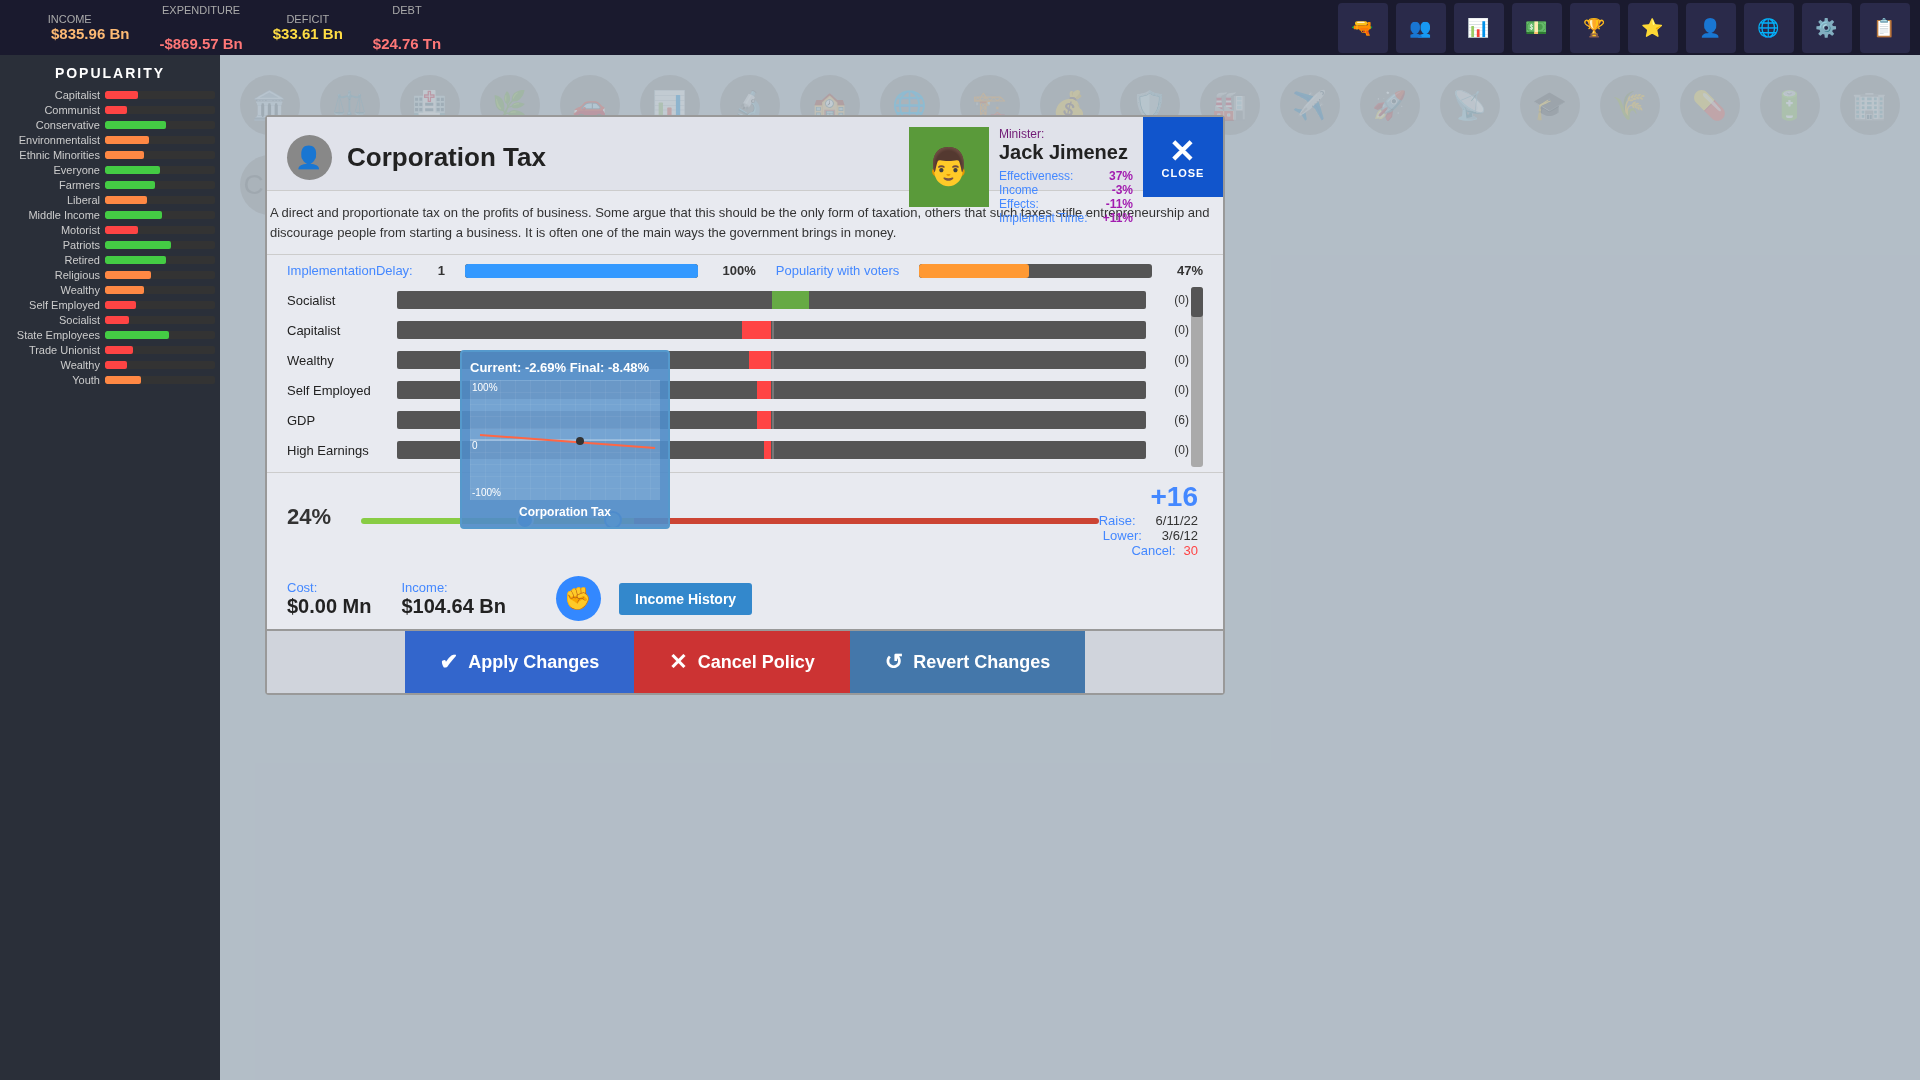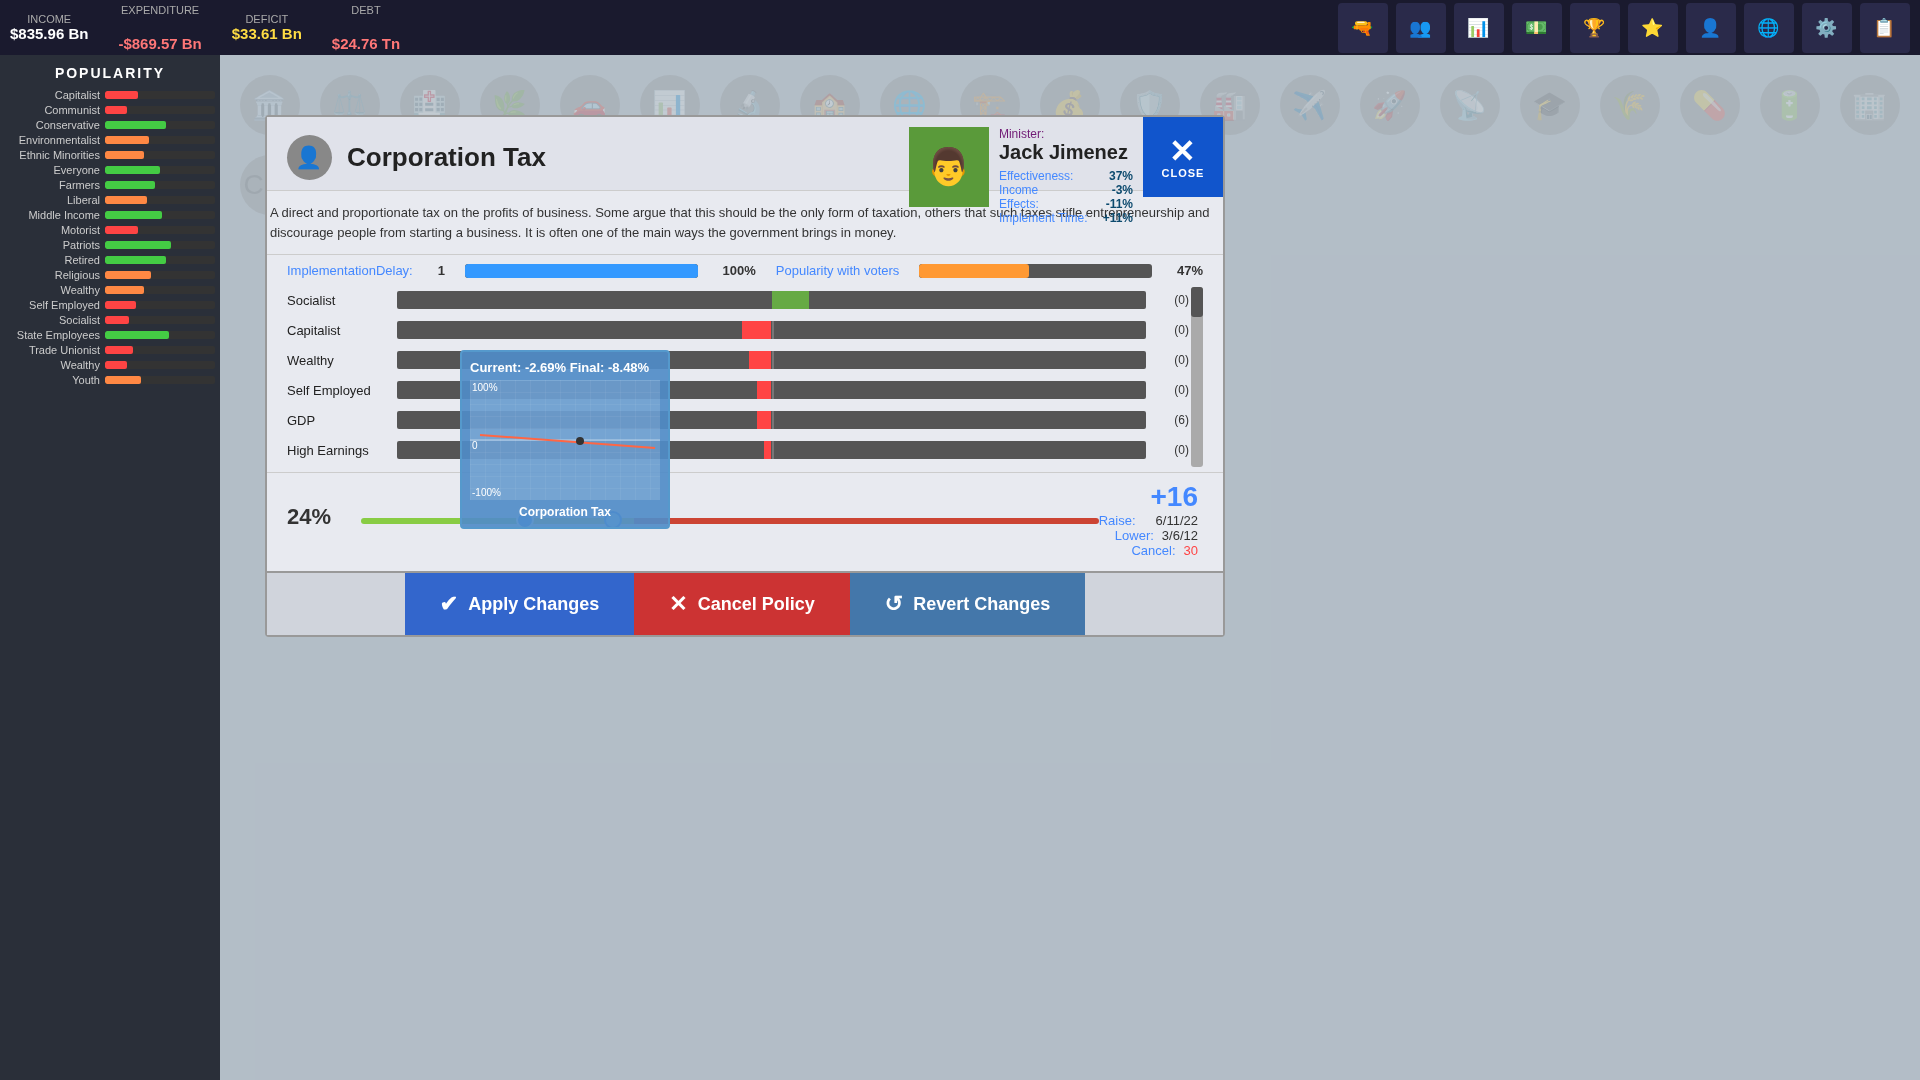--- a/index.html
+++ b/index.html
@@ -40,7 +40,7 @@
     }
     .top-stat .label { font-size: 11px; color: #aaa; }
     .top-stat .value { font-size: 15px; font-weight: bold; }
-    .top-stat .value.green { color: #ffffff; }
+    .top-stat .value.green { color: #fdba74; margin-left: 41px; }
     .top-stat .value.red { color: #ff7777; margin-top: 19px; }
     .top-stat .value.yellow { color: #ffdd44; }
 

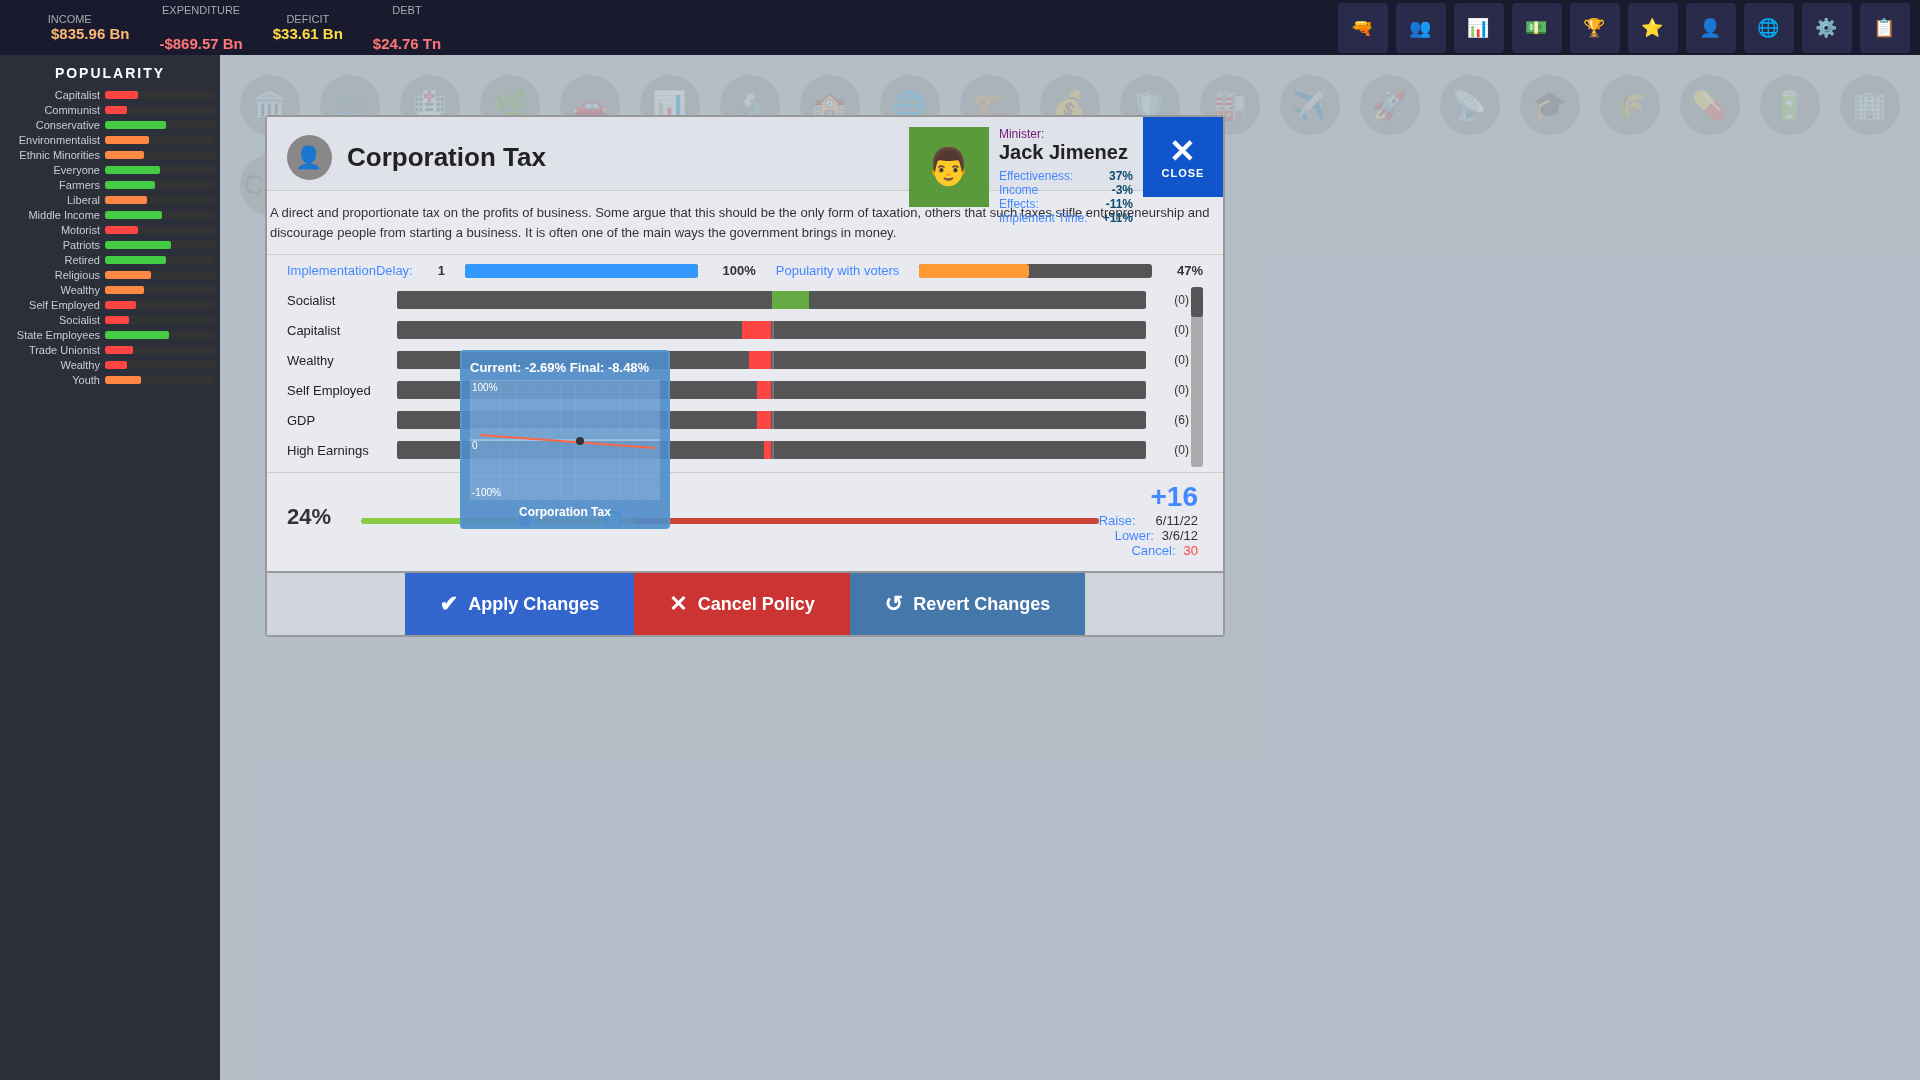--- a/index.html
+++ b/index.html
@@ -179,7 +179,7 @@
     .minister-info .minister-name { font-size: 20px; font-weight: bold; color: #222; margin-bottom: 5px; }
     .minister-stat { display: flex; justify-content: space-between; gap: 15px; font-size: 12px; }
     .minister-stat .stat-label { color: #4488ff; }
-    .minister-stat .stat-val { color: #0c4a6e; font-weight: bold; text-align: right; }
+    .minister-stat .stat-val { color: #a21caf; font-weight: bold; text-align: right; }
 
     
     .modal-desc {

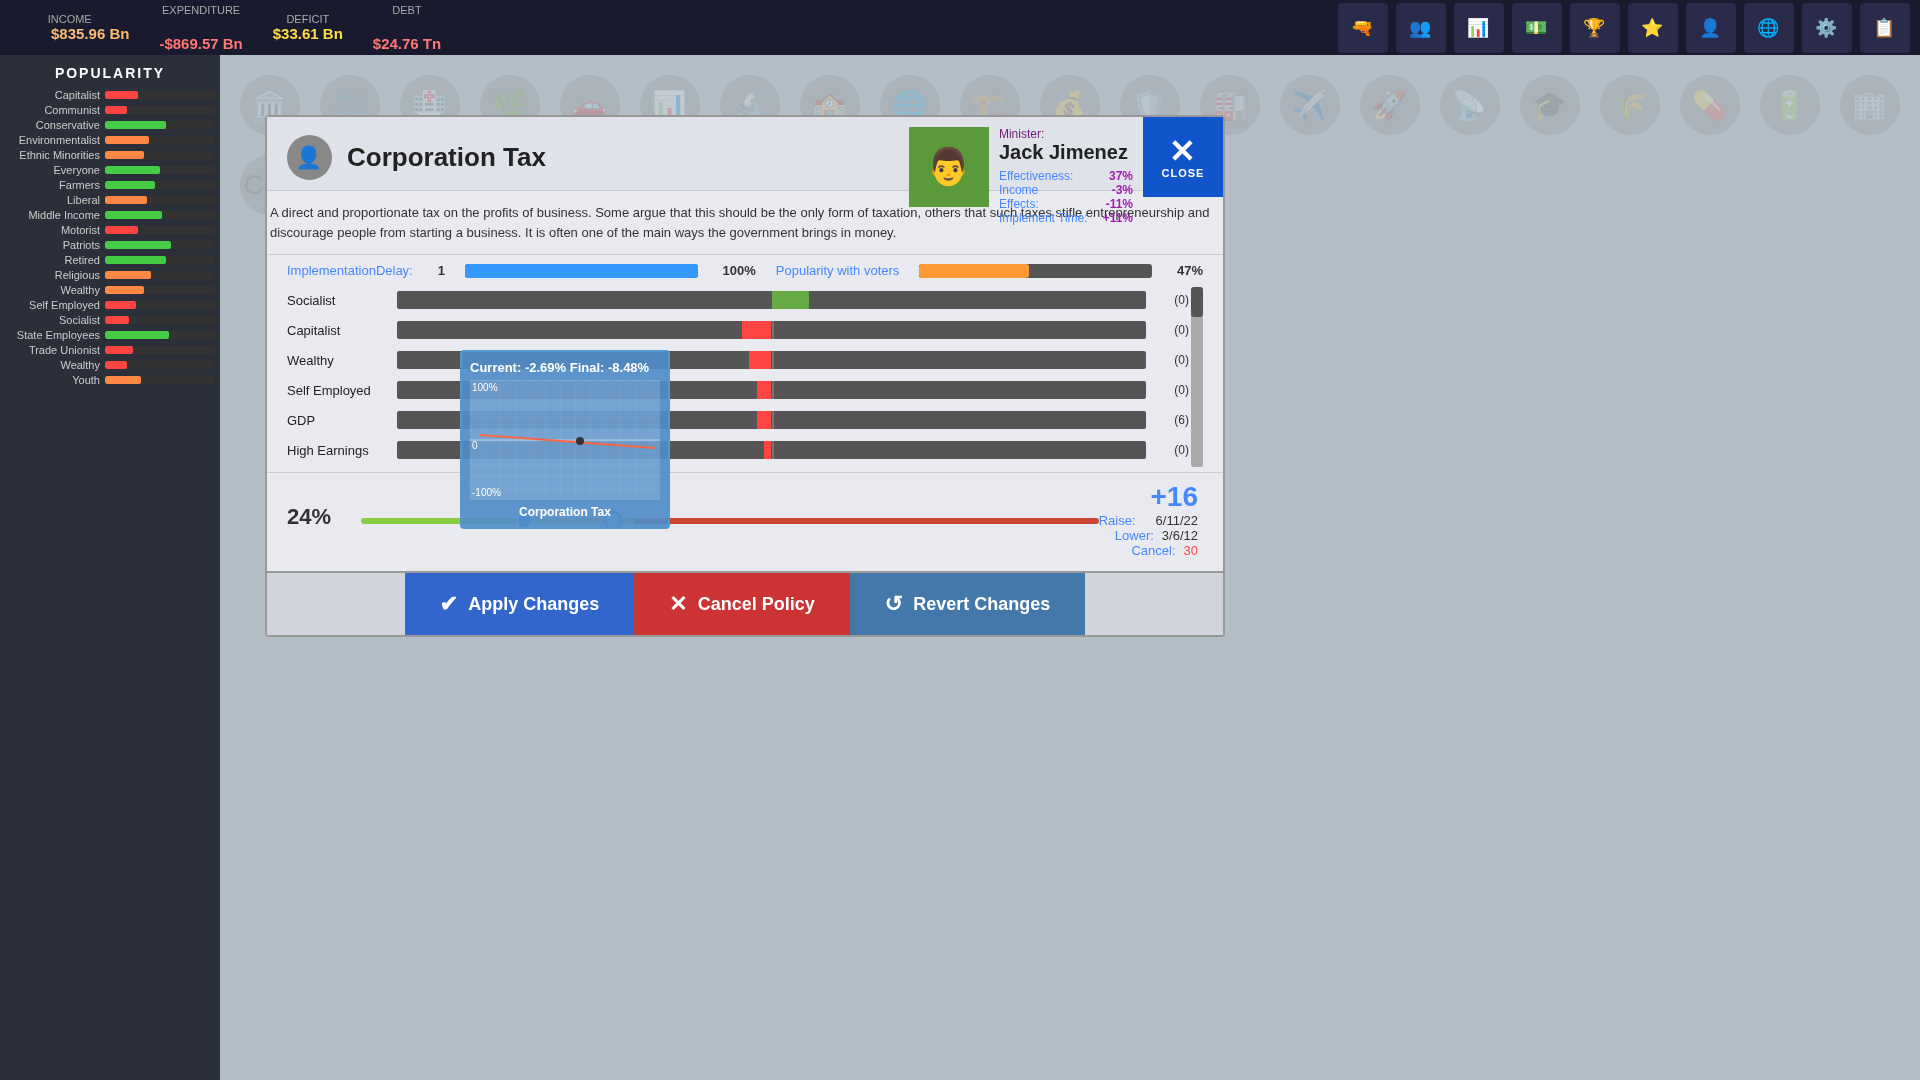--- a/index.html
+++ b/index.html
@@ -751,7 +751,7 @@
           <span class="raise-label">Raise:</span>
           <span class="raise-val">6/11/22</span>
         </div>
-        <div style="display:flex; gap:8px;align-items:center;">
+        <div style="display:flex; gap:20px;align-items:center;">
           <span class="raise-label">Lower:</span>
           <span class="raise-val">3/6/12</span>
         </div>

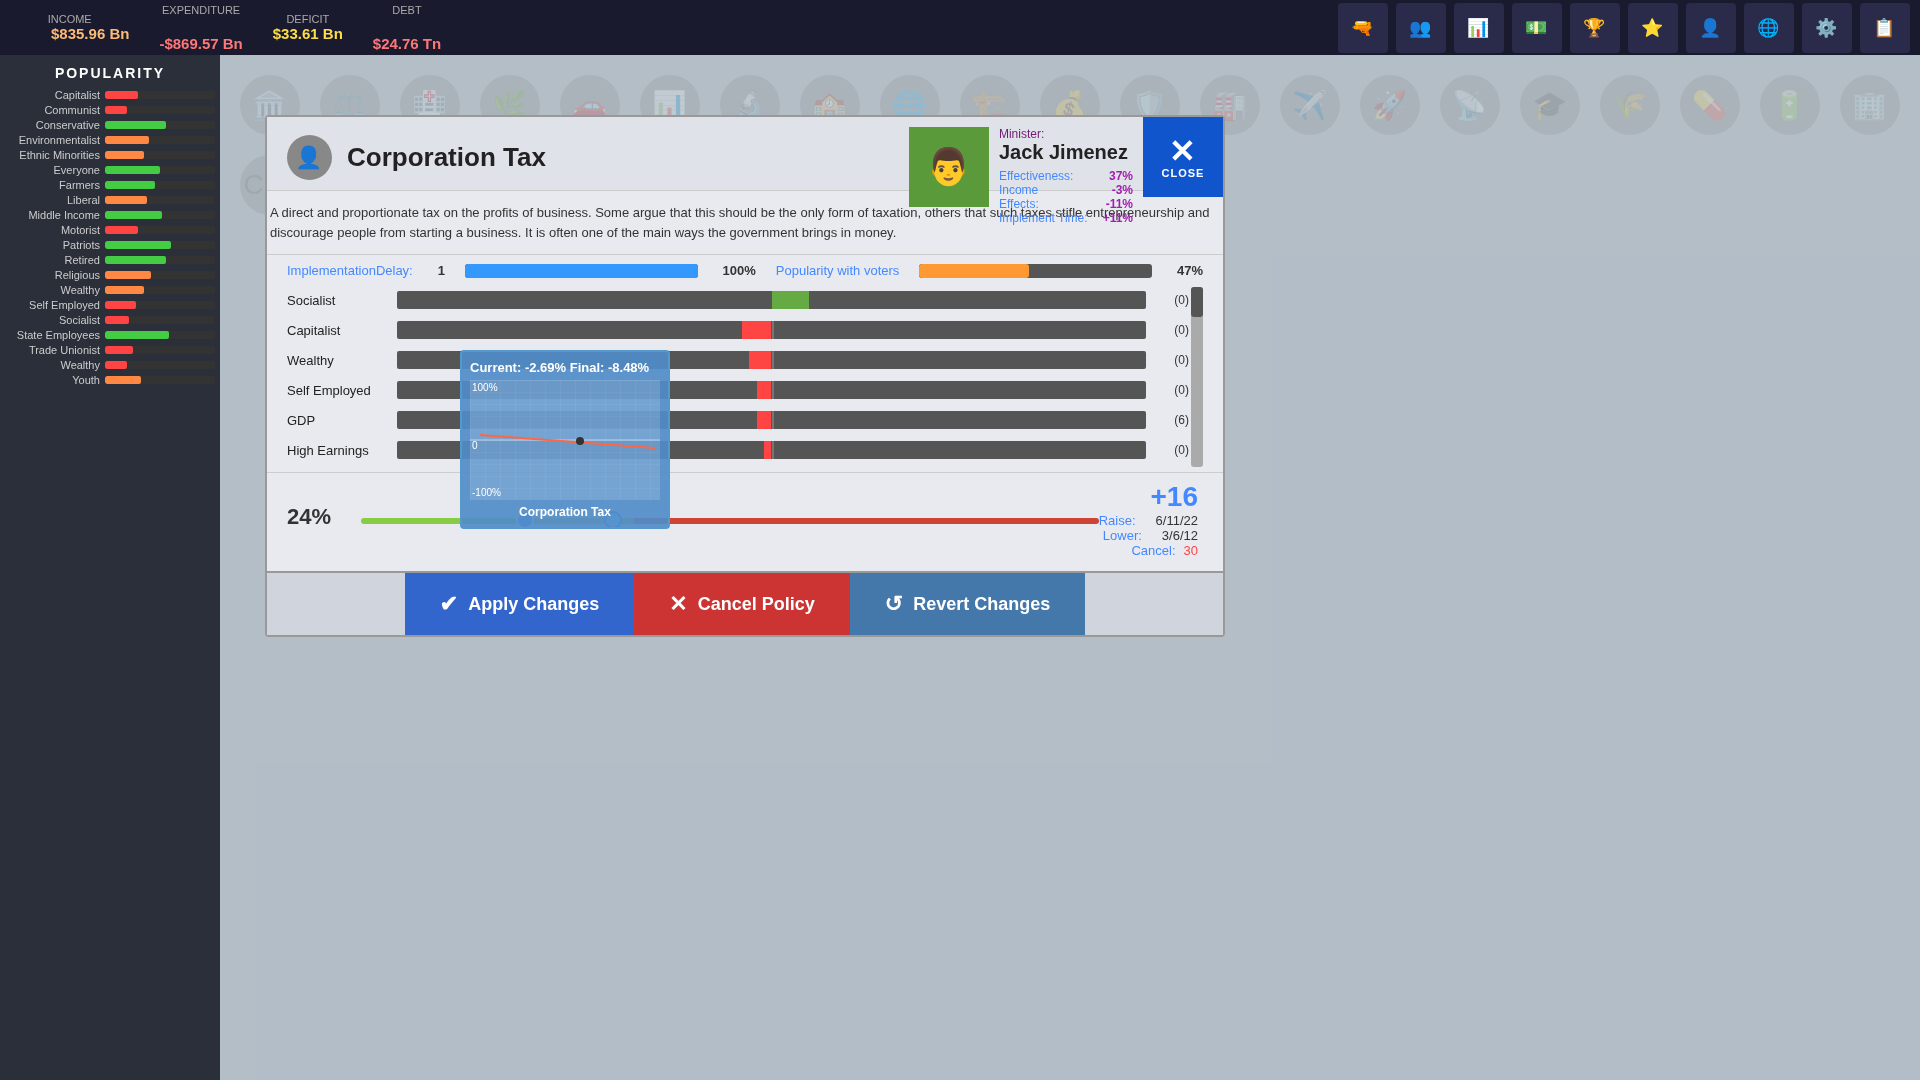--- a/index.html
+++ b/index.html
@@ -763,6 +763,21 @@
     </div>
   </div>
 
+  <div class="cost-income-row">
+    <div class="cost-block">
+      <span class="ci-label">Cost:</span>
+      <span class="ci-val">$0.00 Mn</span>
+    </div>
+    <div class="income-block">
+      <span class="ci-label">Income:</span>
+      <span class="ci-val">$104.64 Bn</span>
+    </div>
+
+    <div style="display:flex; align-items:center; margin-left:20px;">
+      <div style="width:45px;height:45px;background:#3388ff;border-radius:50%;display:flex;align-items:center;justify-content:center;font-size:22px;margin-right:8px;">✊</div>
+      <button class="income-history-btn">Income History</button>
+    </div>
+  </div>
 
   <div class="modal-footer">
     <button class="footer-btn apply">

